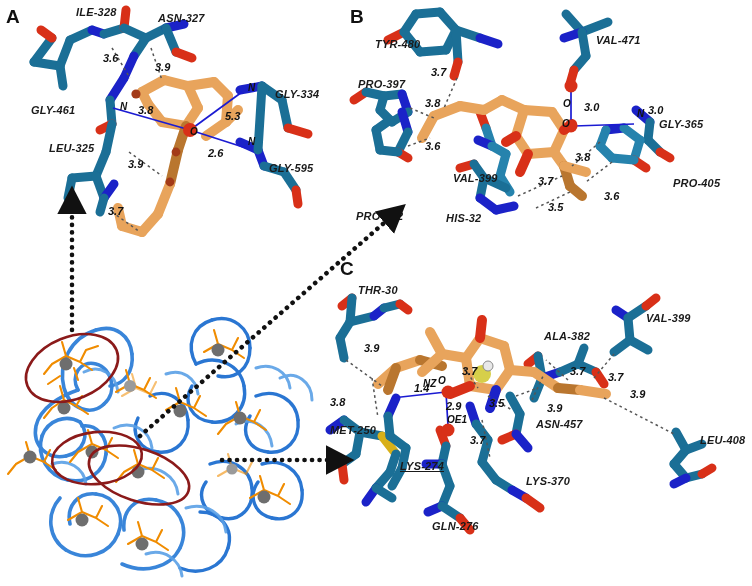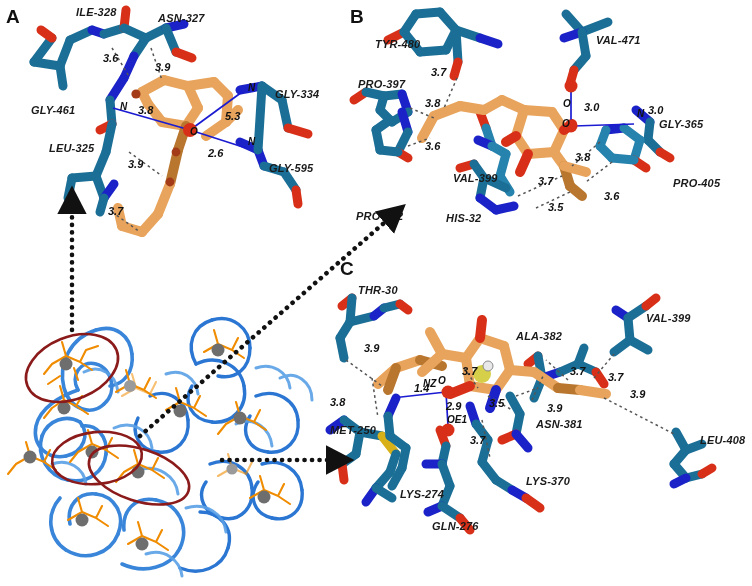--- a/index.html
+++ b/index.html
@@ -449,7 +449,7 @@
   </svg>
 
   <div class="res-label" style="left:358px; top:284px;">THR-30</div>
-  <div class="res-label" style="left:516px; top:330px;">ALA-382</div>
+  <div class="res-label" style="left:544px; top:330px;">ALA-382</div>
   <div class="res-label" style="left:646px; top:312px;">VAL-399</div>
   <div class="res-label" style="left:330px; top:424px;">MET-250</div>
   <div class="res-label" style="left:536px; top:418px;">ASN-381</div>

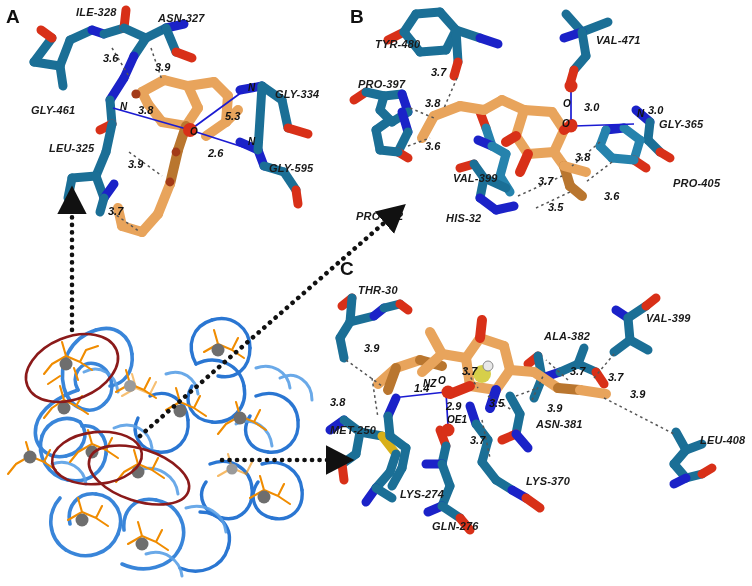--- a/index.html
+++ b/index.html
@@ -452,7 +452,7 @@
   <div class="res-label" style="left:544px; top:330px;">ALA-382</div>
   <div class="res-label" style="left:646px; top:312px;">VAL-399</div>
   <div class="res-label" style="left:330px; top:424px;">MET-250</div>
-  <div class="res-label" style="left:536px; top:418px;">ASN-381</div>
+  <div class="res-label" style="left:536px; top:418px;">ASN-457</div>
   <div class="res-label" style="left:700px; top:434px;">LEU-408</div>
   <div class="res-label" style="left:400px; top:488px;">LYS-274</div>
   <div class="res-label" style="left:526px; top:475px;">LYS-370</div>

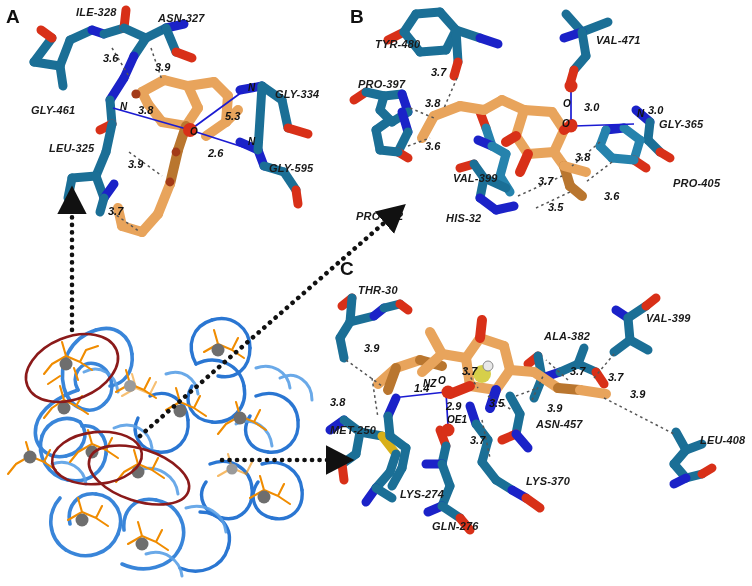--- a/index.html
+++ b/index.html
@@ -454,7 +454,7 @@
   <div class="res-label" style="left:330px; top:424px;">MET-250</div>
   <div class="res-label" style="left:536px; top:418px;">ASN-457</div>
   <div class="res-label" style="left:700px; top:434px;">LEU-408</div>
-  <div class="res-label" style="left:400px; top:488px;">LYS-274</div>
+  <div class="res-label" style="left:400px; top:460px;text-decoration:underline;">LYS-274</div>
   <div class="res-label" style="left:526px; top:475px;">LYS-370</div>
   <div class="res-label" style="left:432px; top:520px;">GLN-276</div>
 

